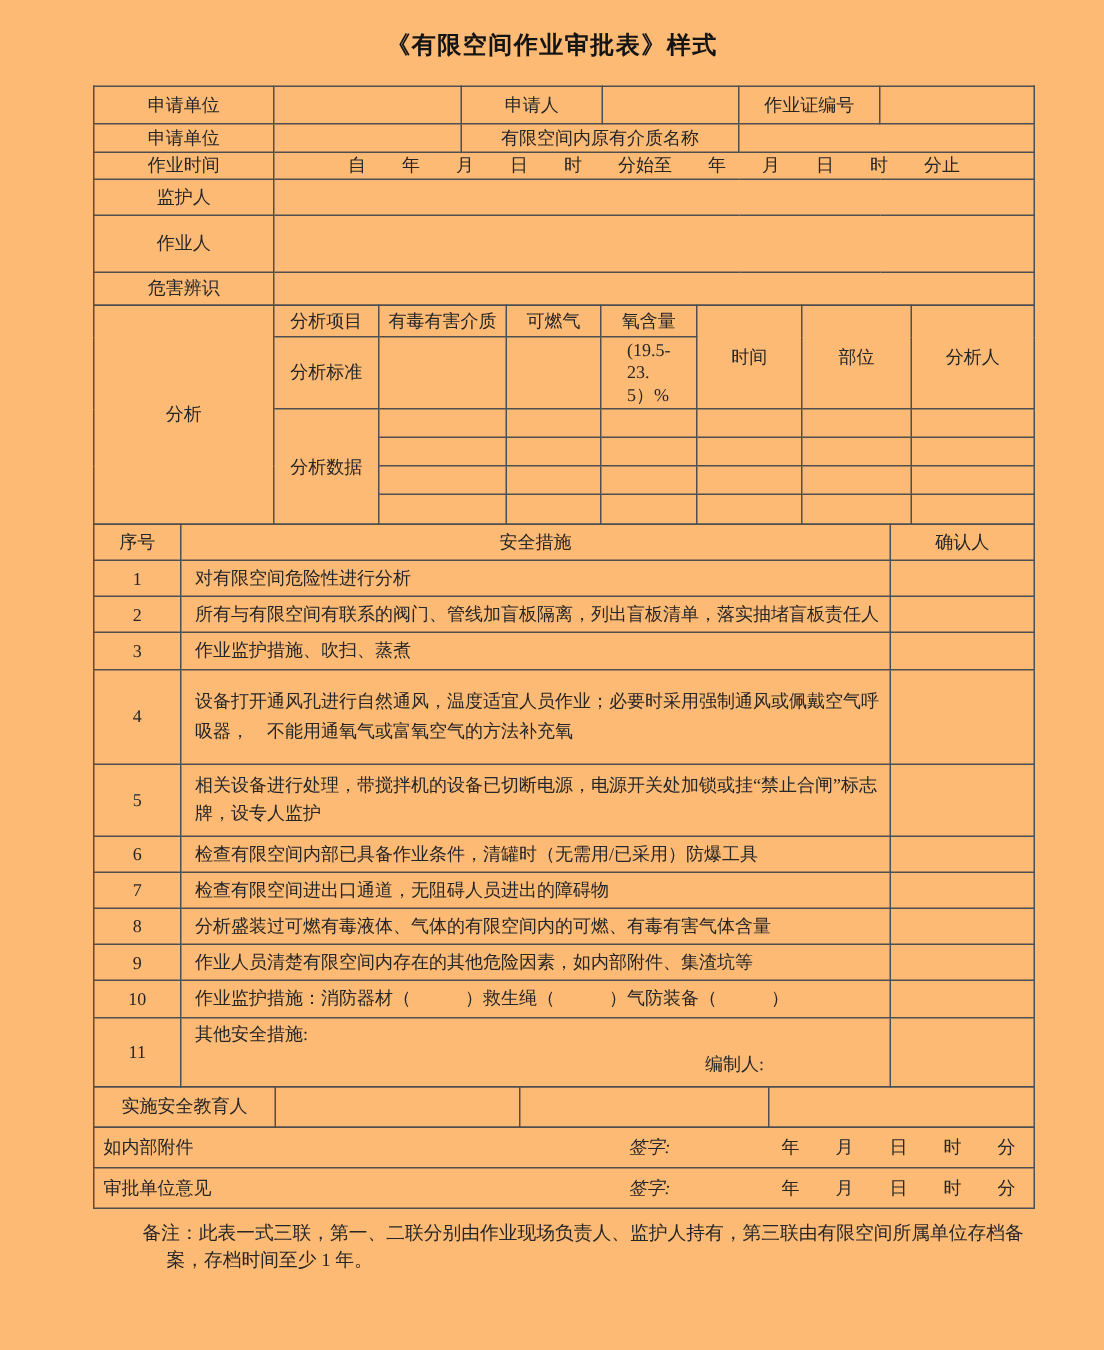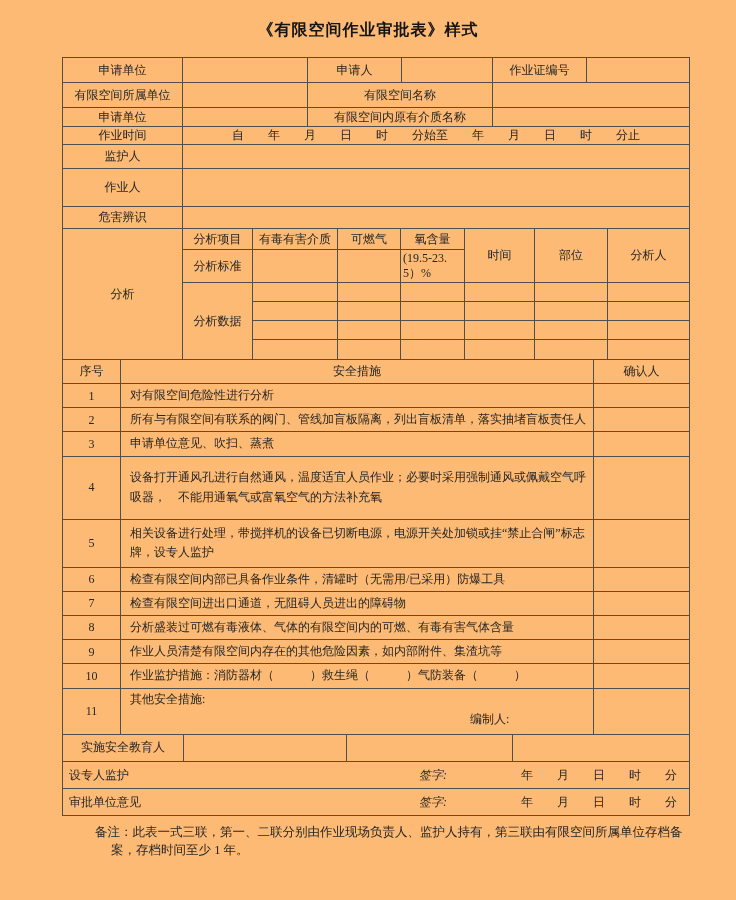--- a/index.html
+++ b/index.html
@@ -93,12 +93,6 @@
       <td>作业证编号</td>
       <td></td>
     </tr>
-    <tr style="height:25px">
-      <td>有限空间所属单位</td>
-      <td></td>
-      <td colspan="2">有限空间名称</td>
-      <td colspan="2"></td>
-    </tr>
     <tr style="height:19px">
       <td>申请单位</td>
       <td></td>

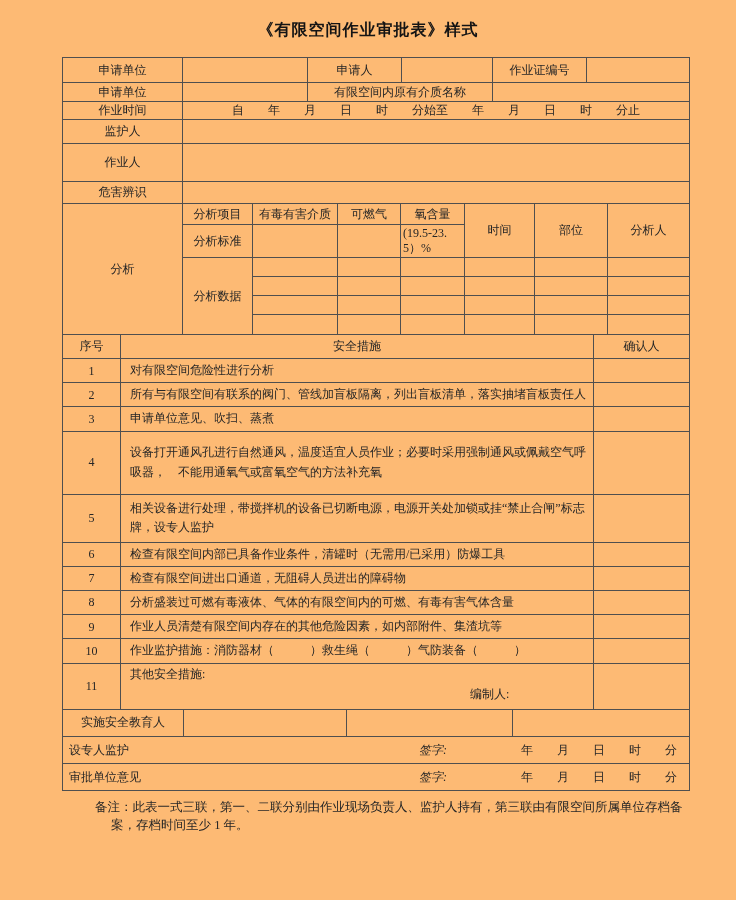--- a/index.html
+++ b/index.html
@@ -48,7 +48,7 @@
   }
   td.oxy {
     text-align:left;
-    padding:1px 2px;
+    padding:1px 17px;
     line-height:1.25;
   }
   td.topleft { vertical-align:top; text-align:left; padding:2px 6px 2px 9px; }

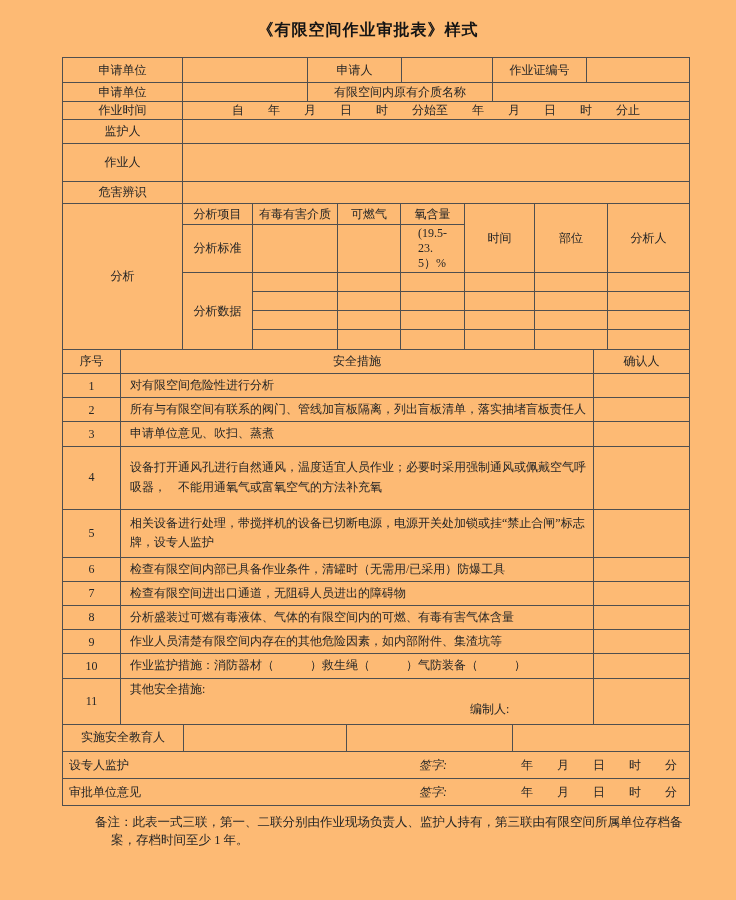--- a/index.html
+++ b/index.html
@@ -206,7 +206,7 @@
     </tr>
     <tr style="height:24px">
       <td>3</td>
-      <td class="measure">申请单位意见、吹扫、蒸煮</td>
+      <td class="measure">作业监护措施、吹扫、蒸煮</td>
       <td></td>
     </tr>
     <tr style="height:63px">

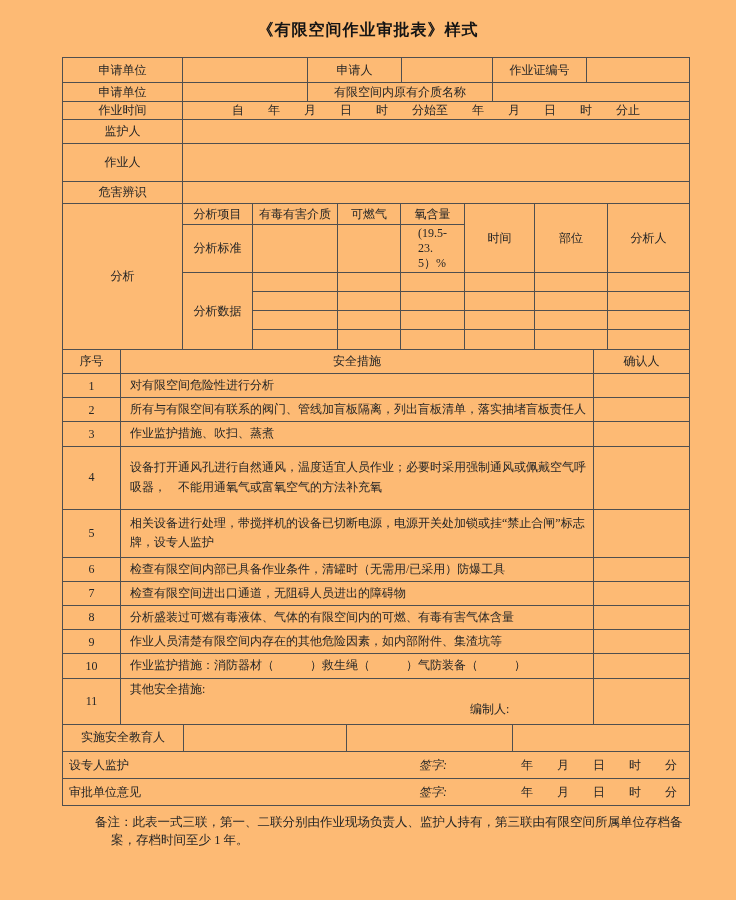--- a/index.html
+++ b/index.html
@@ -280,7 +280,7 @@
         <tr style="height:27px">
       <td class="opinion">
         <div class="op-wrap">
-          <span class="op-label">设专人监护</span>
+          <span class="op-label">如内部附件</span>
           <span class="op-sign">签字:</span>
           <span class="op-date">年　　月　　日　　时　　分</span>
         </div>

